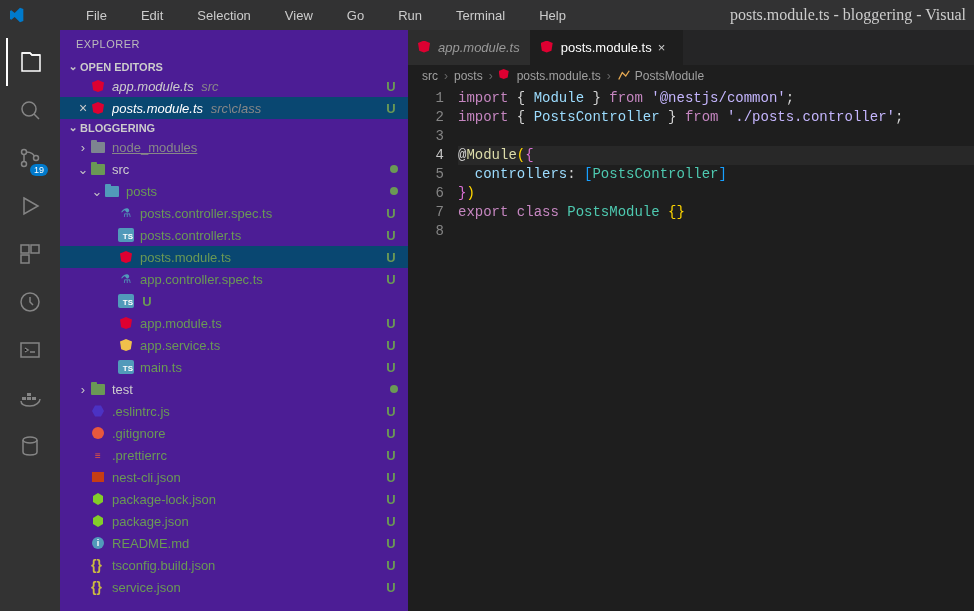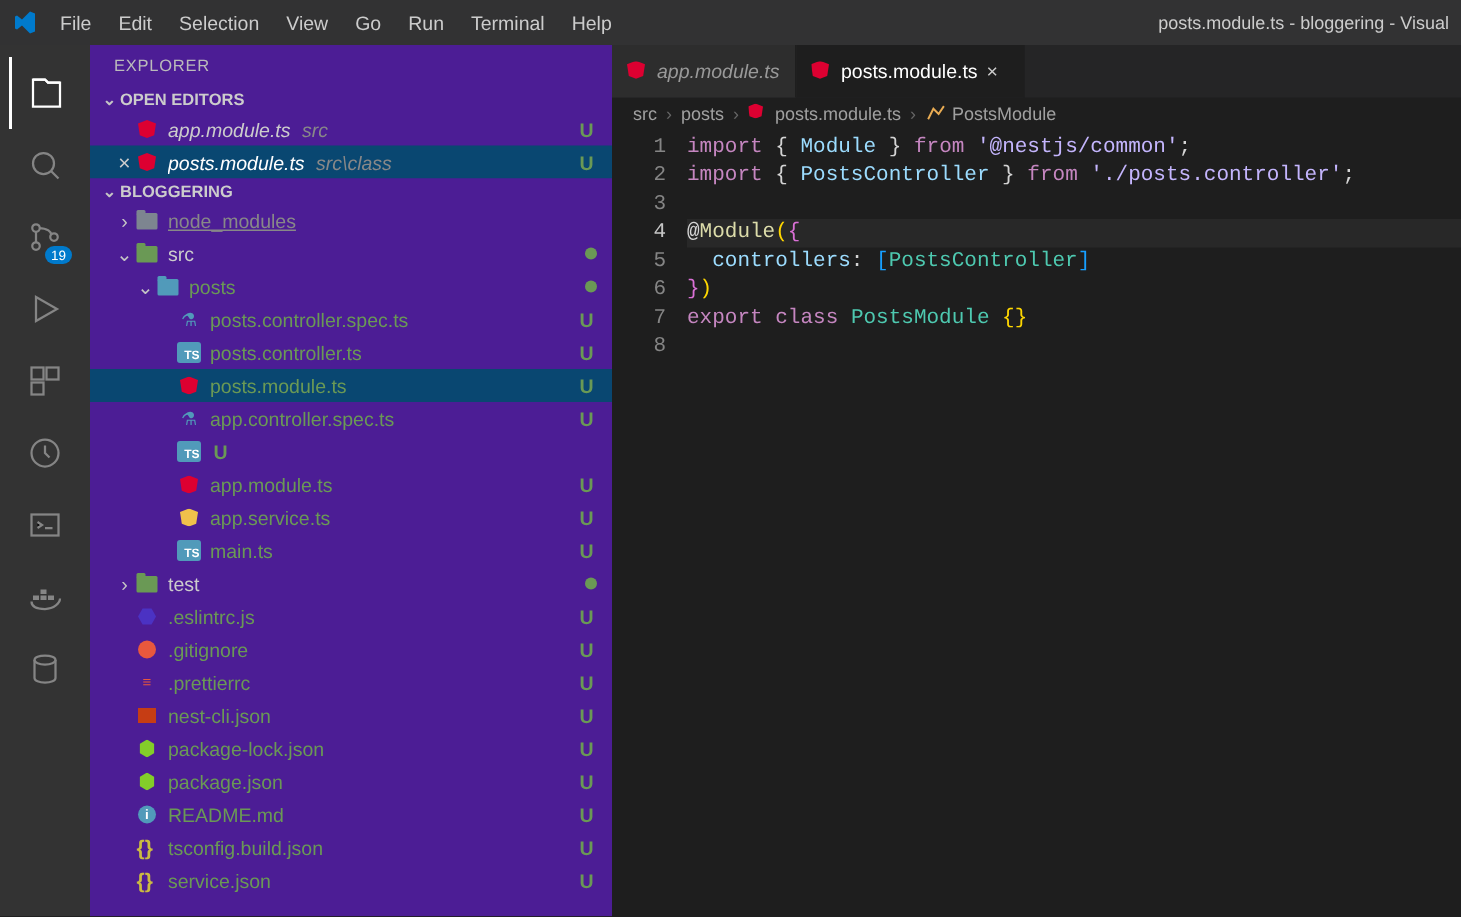--- a/index.html
+++ b/index.html
@@ -21,7 +21,7 @@
   padding-left: 8px;
 }
 .titlebar .logo { width: 16px; height: 16px; margin-right: 8px; }
-.titlebar .menu { display: flex; gap: 2px; flex: 1; }
+.titlebar .menu { display: flex; gap: 18px; flex: 1; margin-left: 46px; }
 .titlebar .menu span { padding: 4px 8px; color: #ccc; cursor: default; }
 .titlebar .title { color: #ccc; padding-right: 8px; font-size: 12px; }
 .main { flex: 1; display: flex; overflow: hidden; }

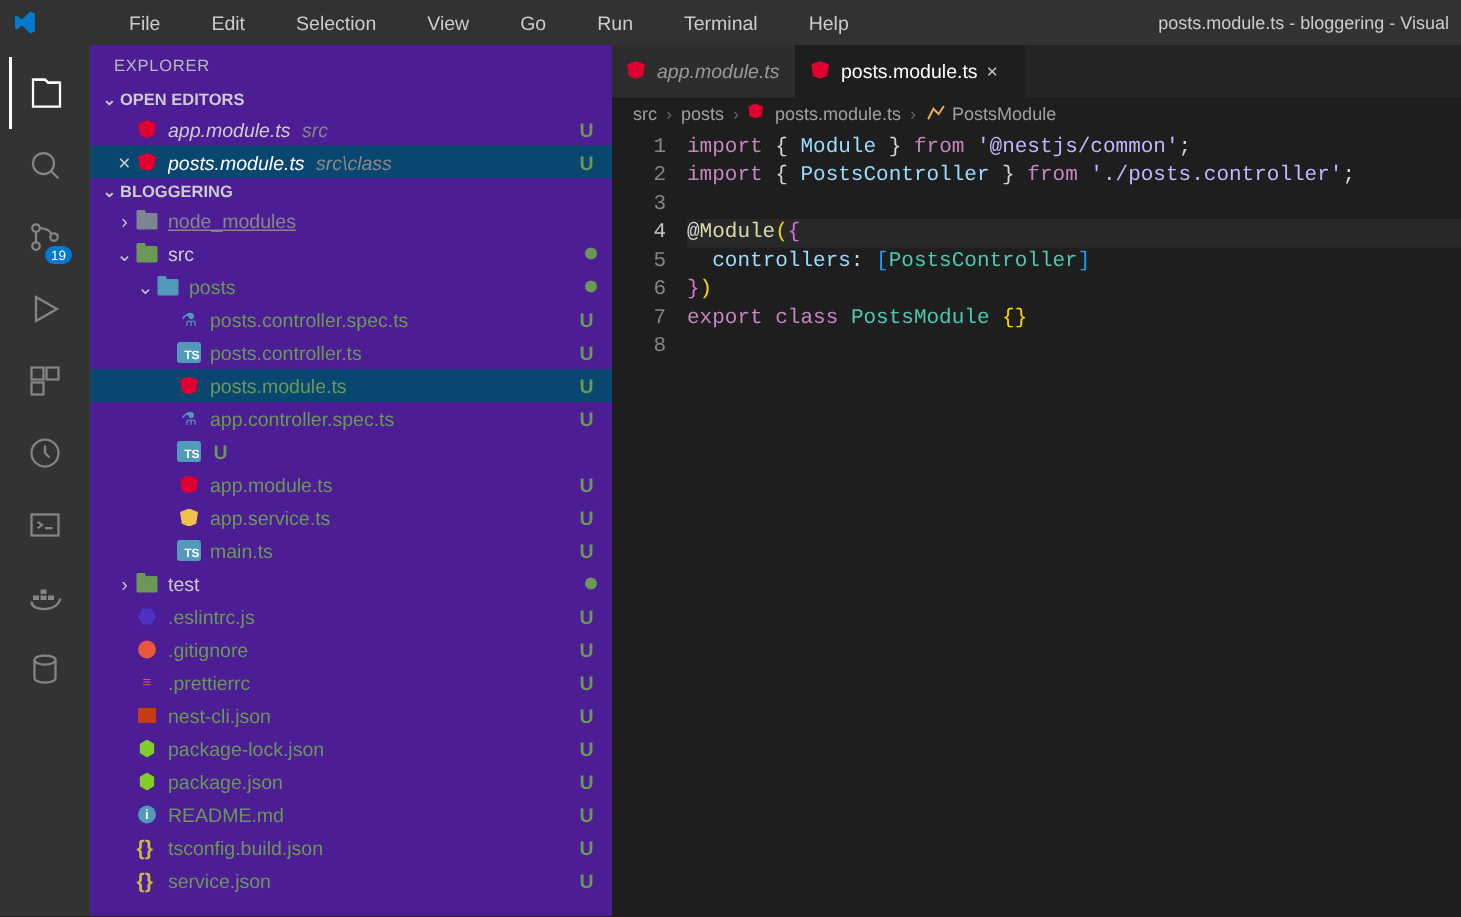--- a/index.html
+++ b/index.html
@@ -23,7 +23,7 @@
 .titlebar .logo { width: 16px; height: 16px; margin-right: 8px; }
 .titlebar .menu { display: flex; gap: 18px; flex: 1; margin-left: 46px; }
 .titlebar .menu span { padding: 4px 8px; color: #ccc; cursor: default; }
-.titlebar .title { color: #ccc; padding-right: 8px; font-size: 12px; }
+.titlebar .title { color: #ccc; padding-right: 8px; font-size: 16px; font-family: Liberation Serif, serif; }
 .main { flex: 1; display: flex; overflow: hidden; }
 .activitybar {
   width: 60px;

